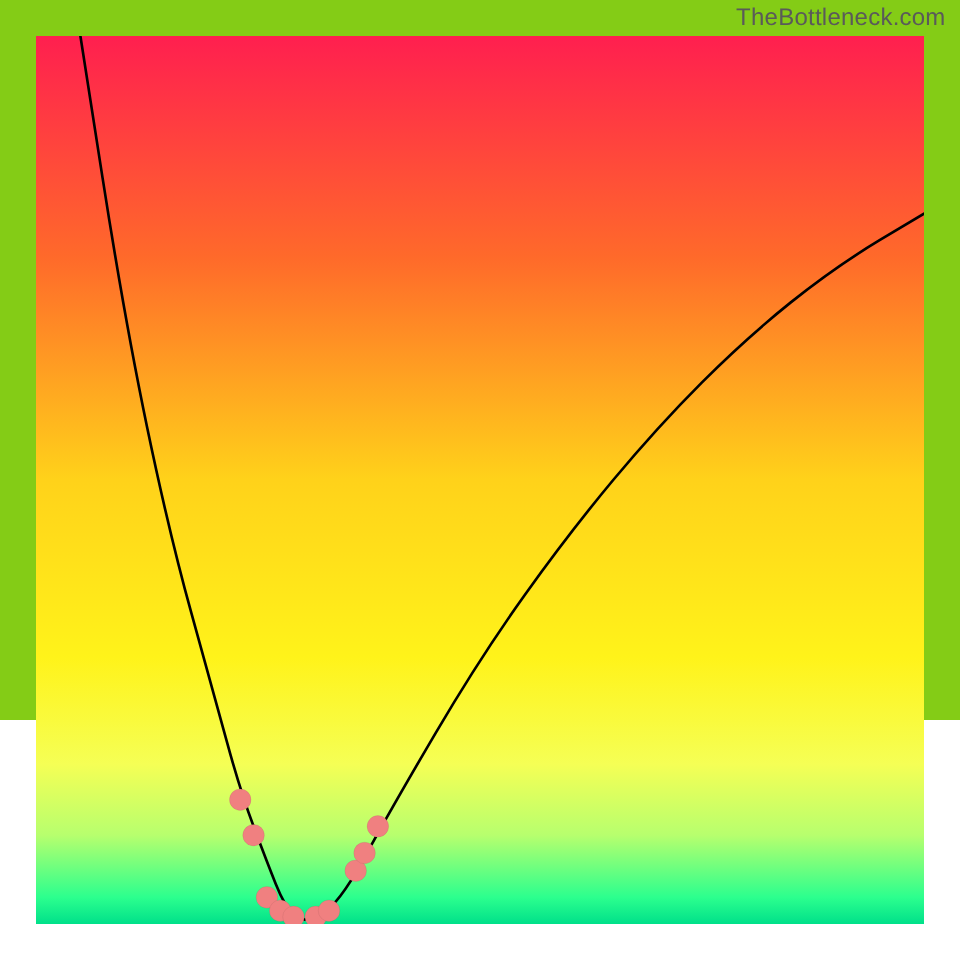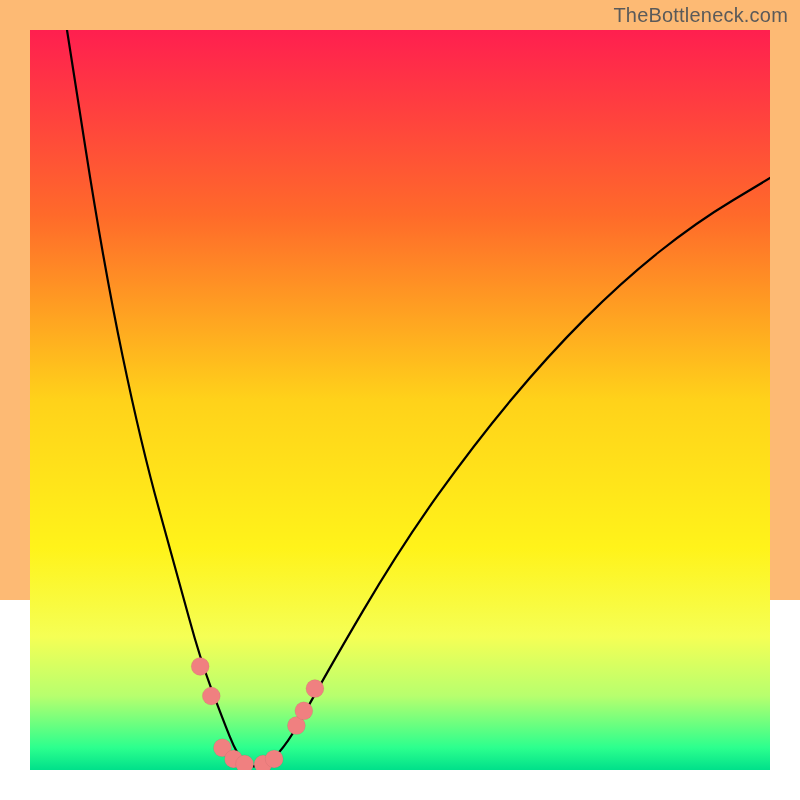--- a/index.html
+++ b/index.html
@@ -3,7 +3,7 @@
 <meta charset="utf-8">
 <style>
   html,body{margin:0;padding:0;width:800px;height:800px;overflow:hidden}
-  .wrap{position:relative;width:800px;height:600px;background:#fdba74}
+  .wrap{position:relative;width:800px;height:600px;background:#84cc16}
   .plot{position:absolute;left:30px;top:30px;width:740px;height:740px}
   .watermark{position:absolute;top:4px;right:12px;font:20px Arial,Helvetica,sans-serif;color:#5a5a5a;letter-spacing:.2px}
   svg{display:block}

